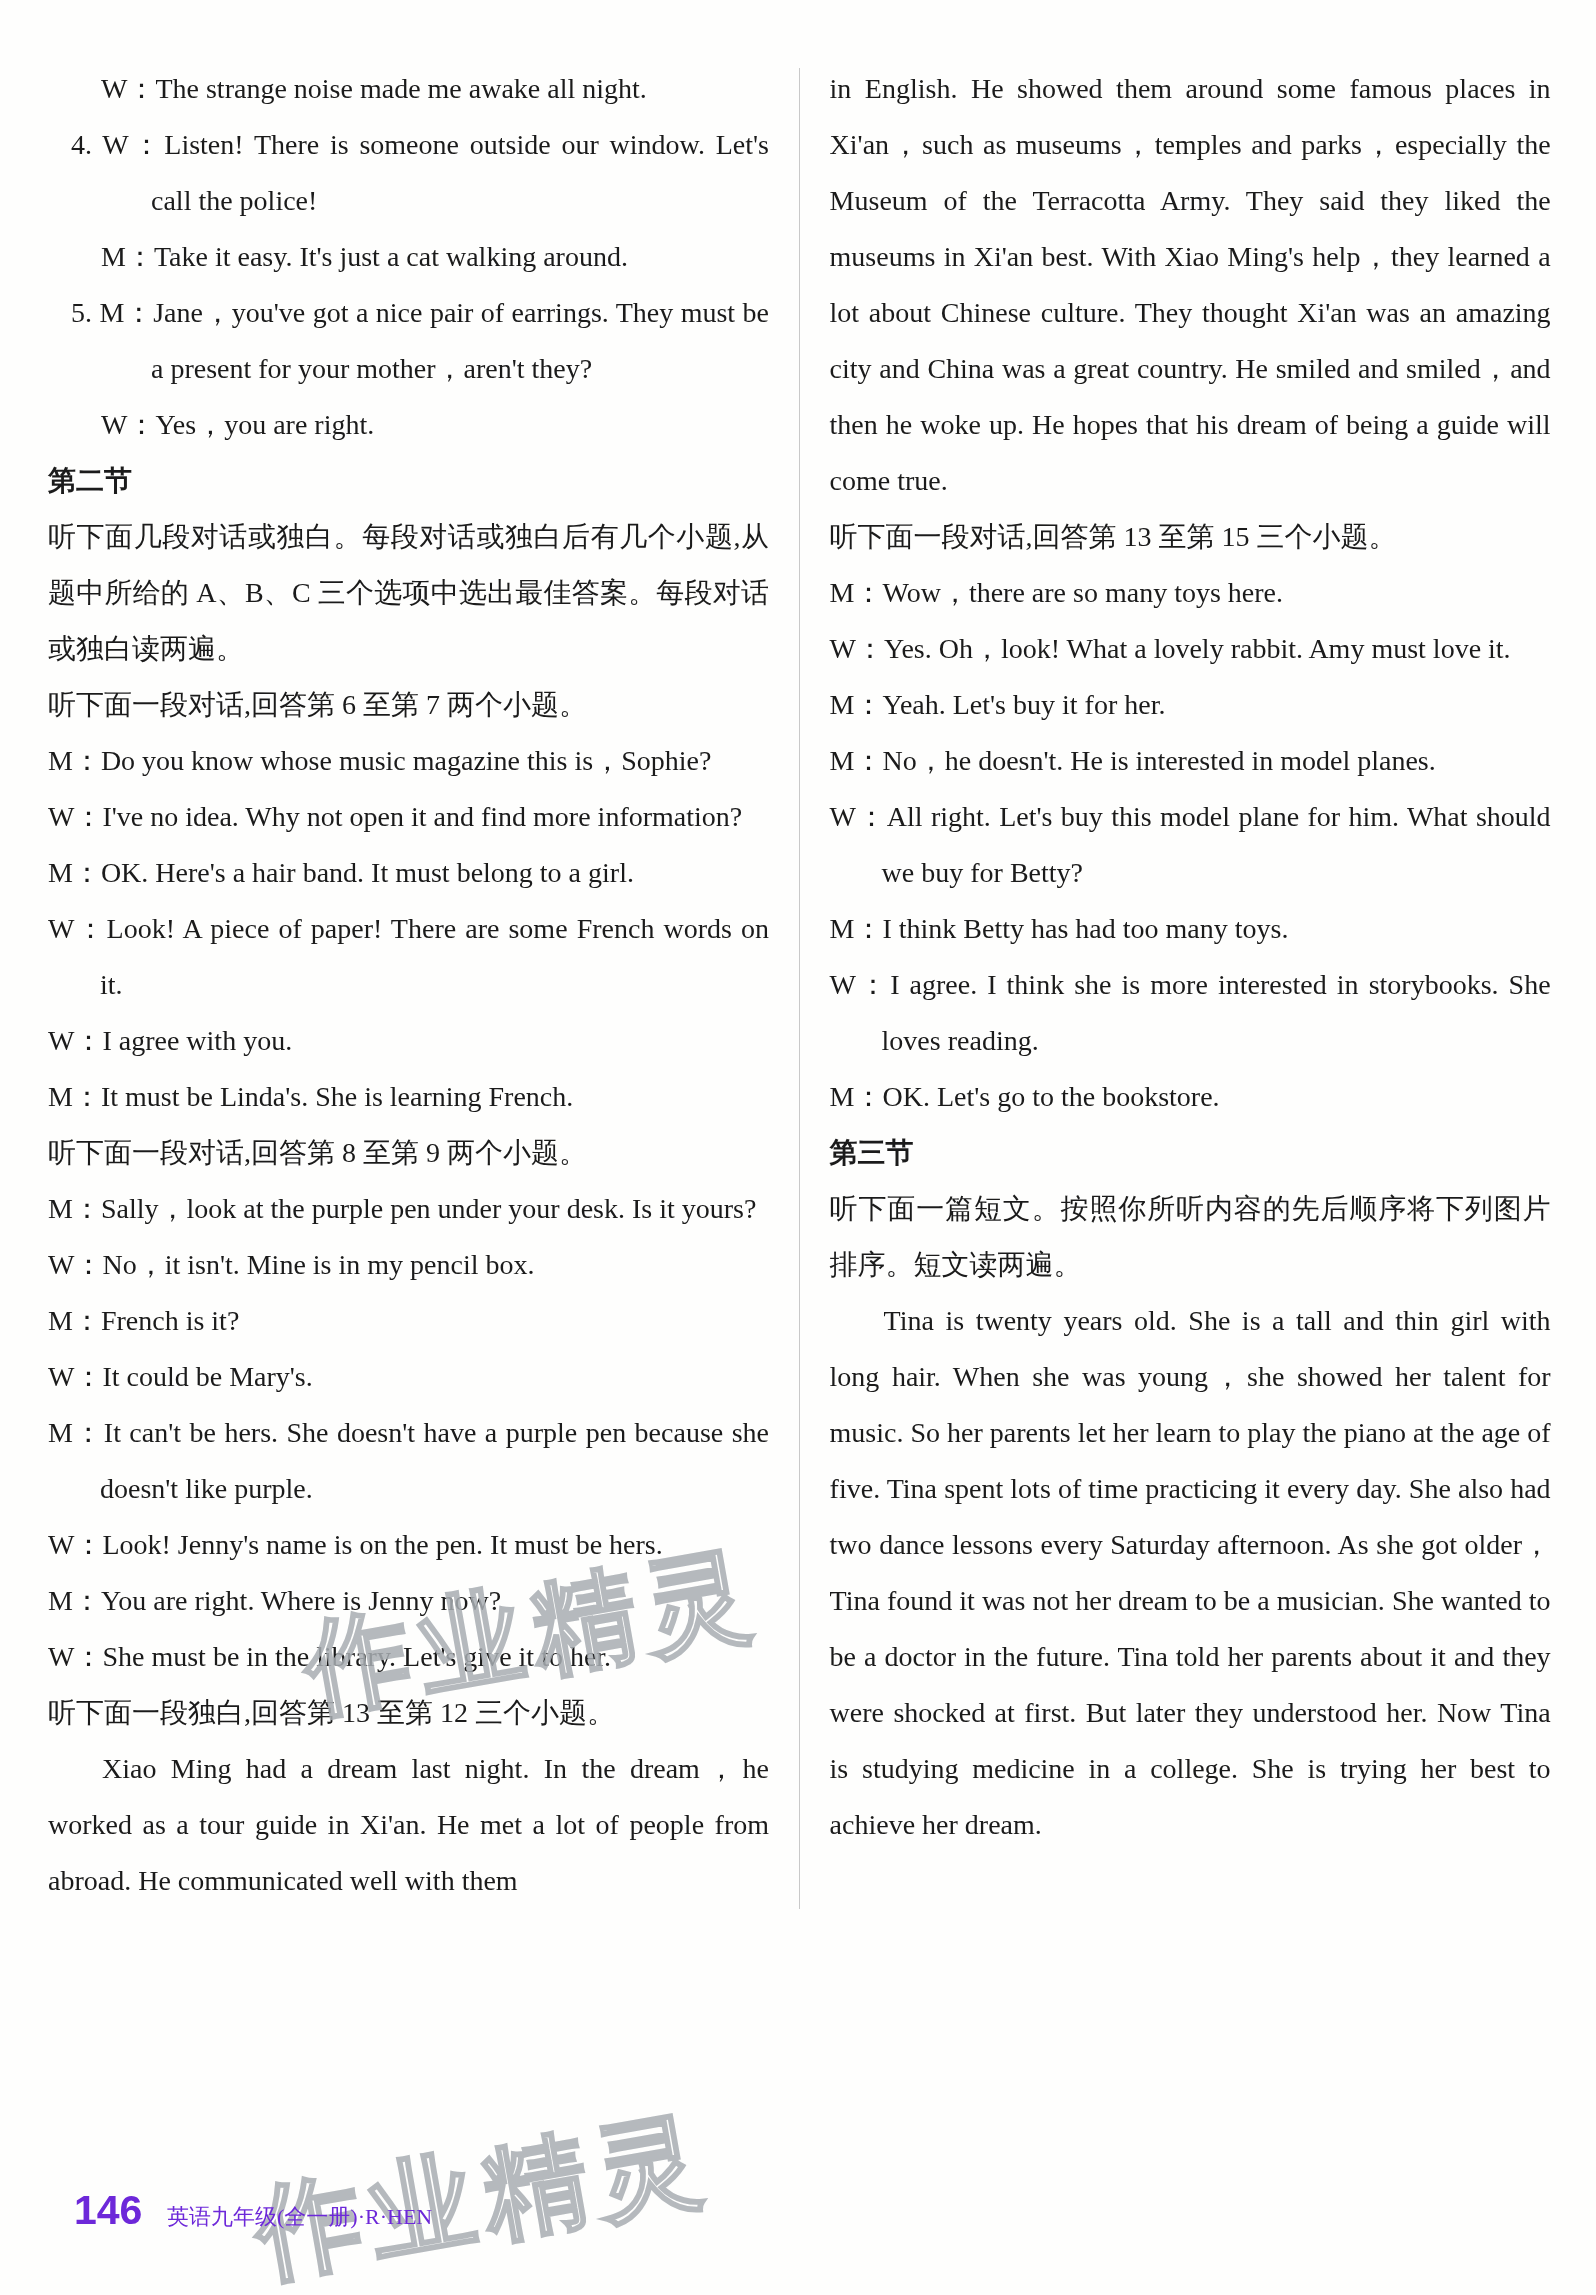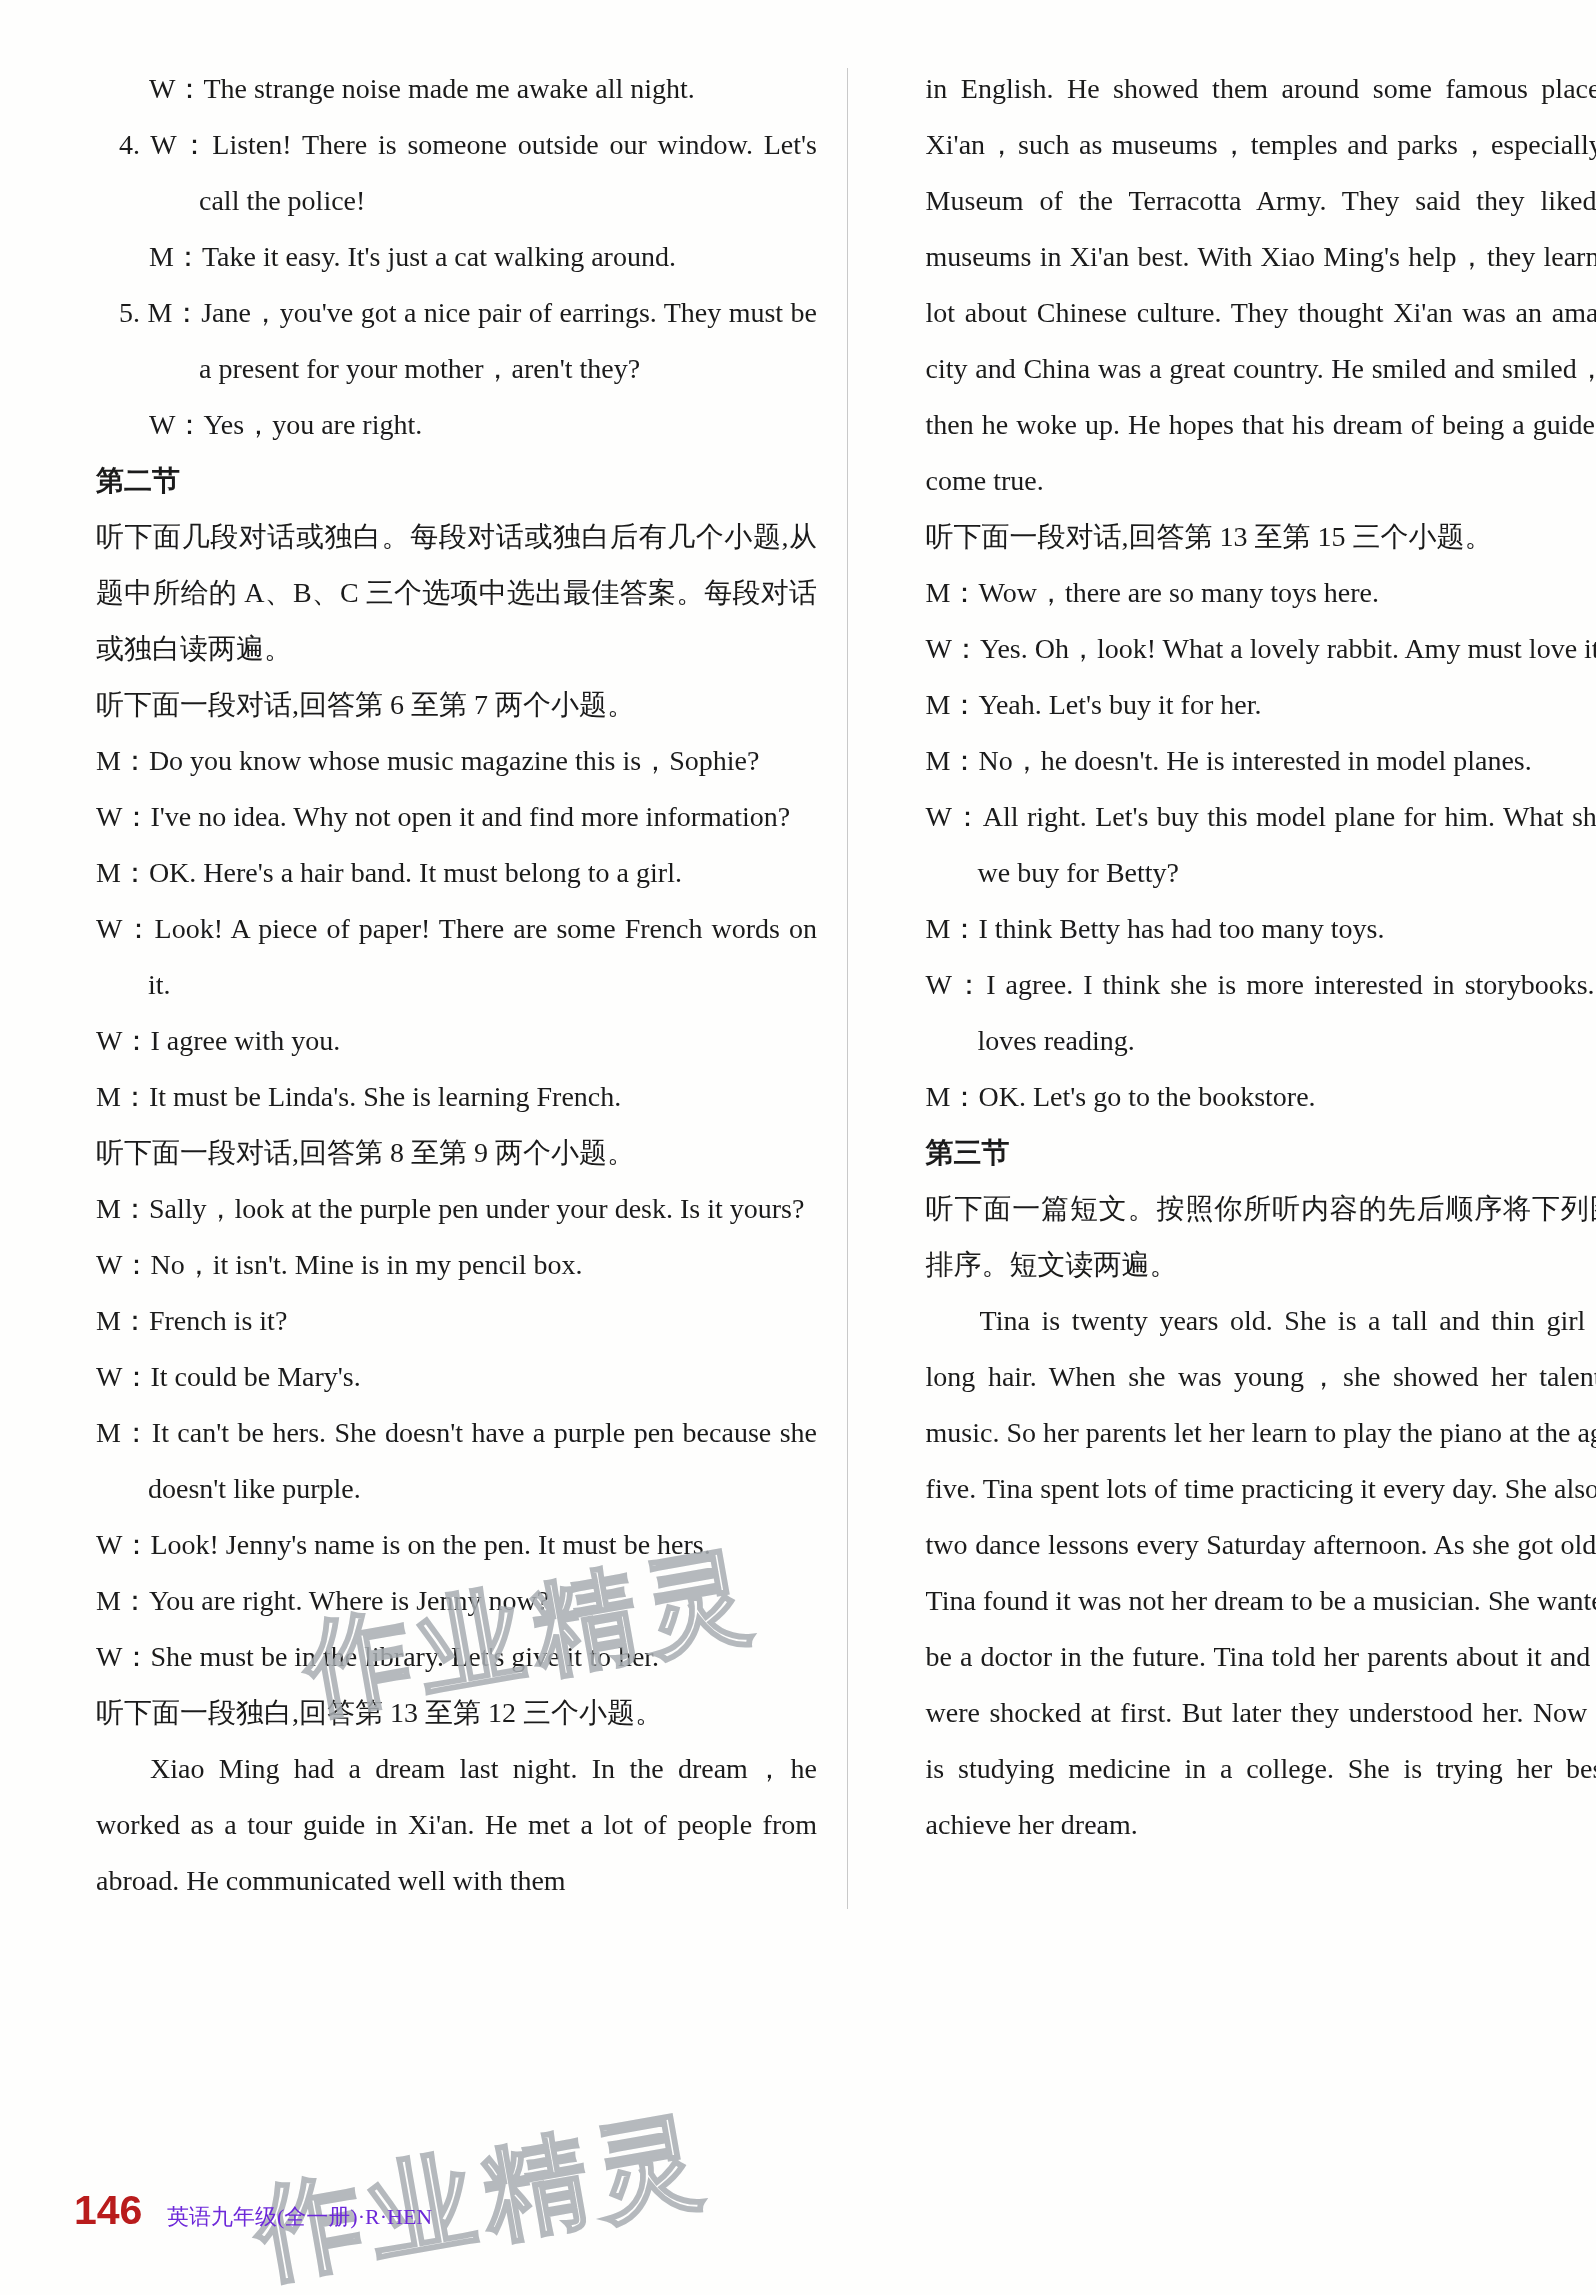--- a/index.html
+++ b/index.html
@@ -20,7 +20,7 @@
     display: flex;
     align-items: stretch;
   }
-  .col { width: 721px; margin-left: 48px; }
+  .col { width: 721px; }
   .col-divider {
     width: 1.6px;
     background: #c9c9c9;

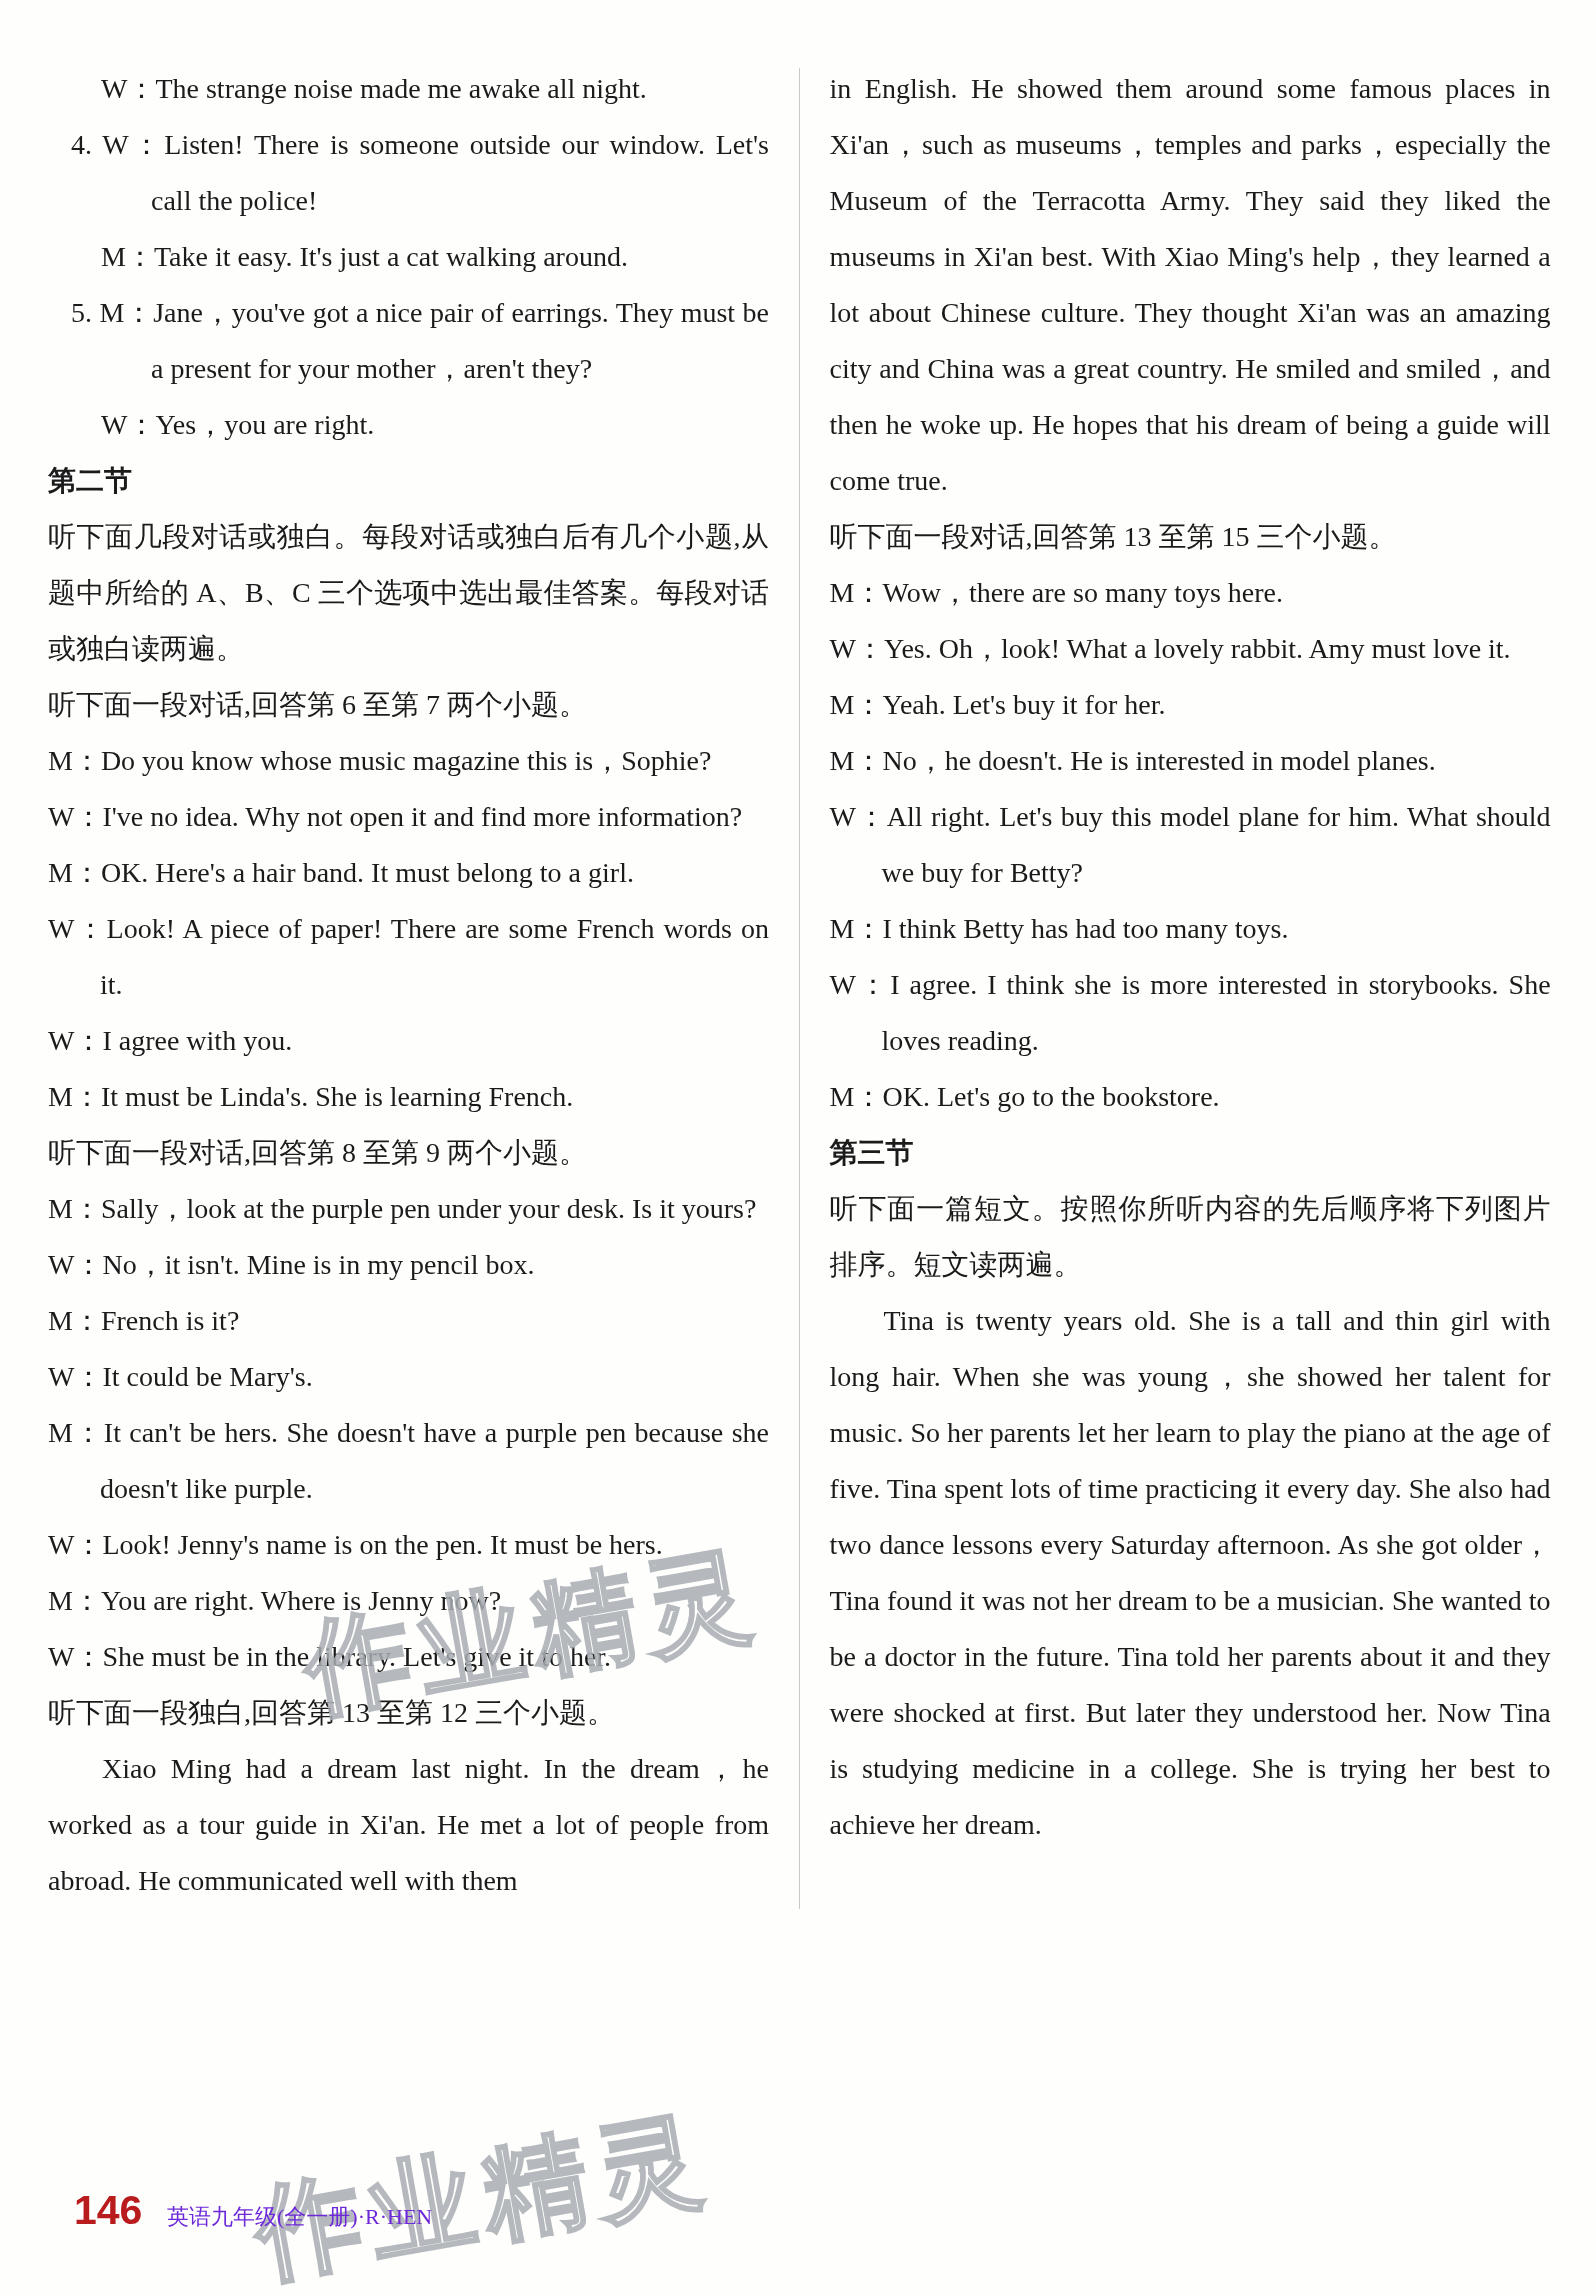--- a/index.html
+++ b/index.html
@@ -69,7 +69,7 @@
     font-family: "Liberation Sans", "DejaVu Sans", sans-serif;
     font-weight: 700;
     font-size: 41px;
-    color: #b91c1c;
+    color: #6d28d9;
   }
   .footer-title {
     font-size: 22px;

